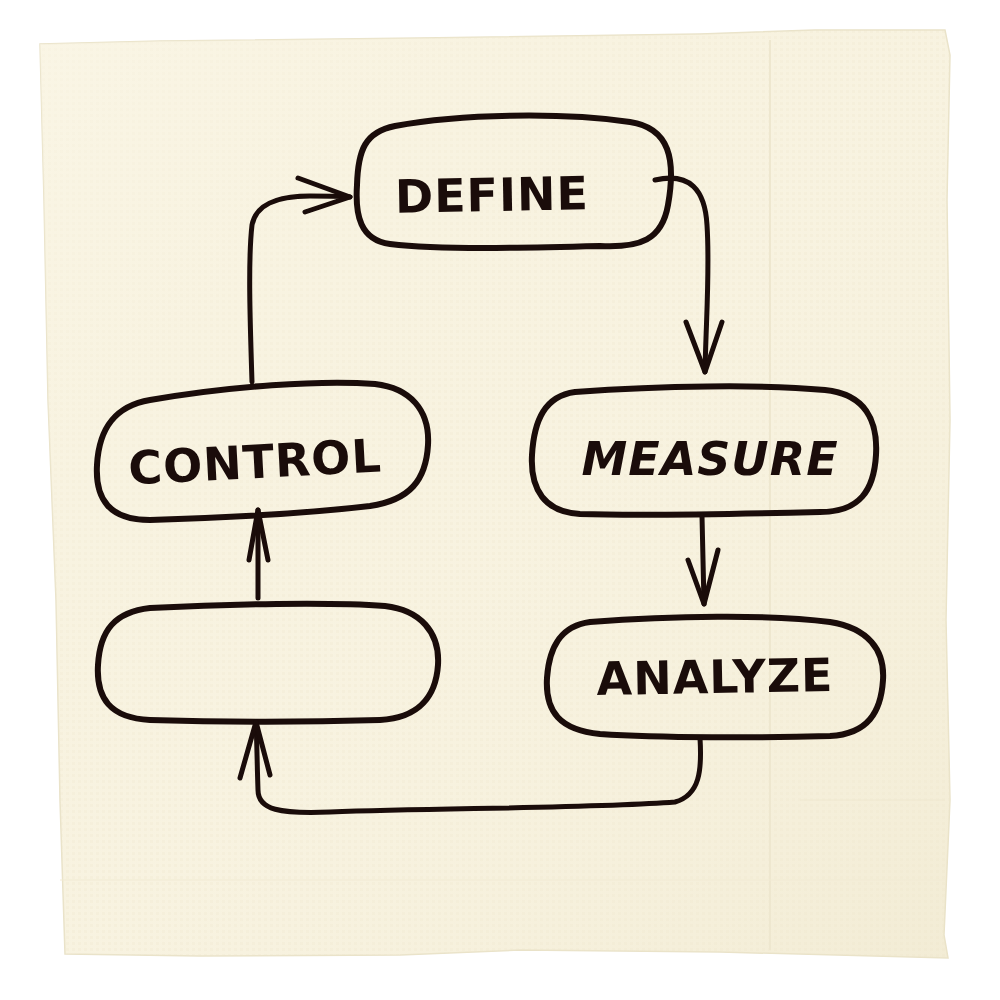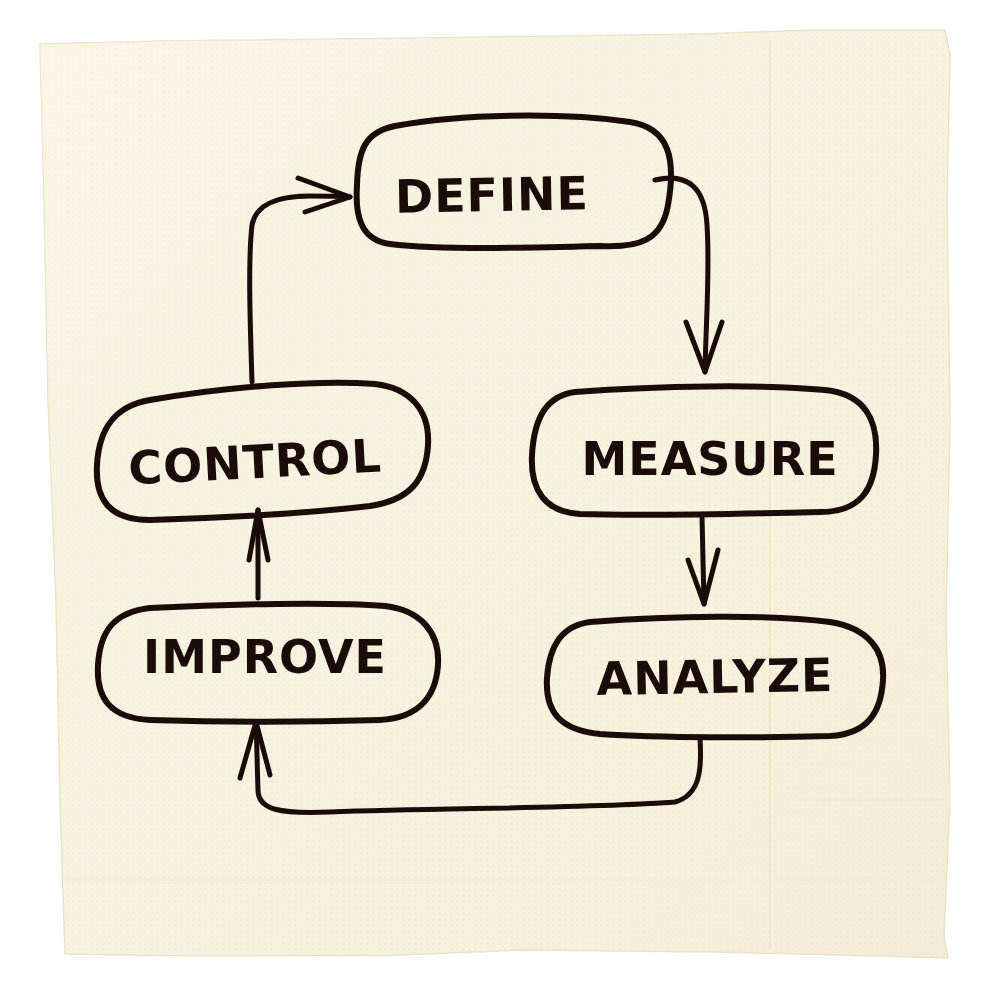--- a/index.html
+++ b/index.html
@@ -34,7 +34,7 @@
   }
   #lbl-define  { left: 372px; top: 168px; width: 240px; font-size: 46px; transform: rotate(-1deg); }
   #lbl-control { left: 105px; top: 435px; width: 300px; font-size: 46px; transform: rotate(-3deg); }
-  #lbl-measure { left: 560px; top: 432px; width: 300px; font-size: 46px; transform: rotate(0deg); }
+  #lbl-measure { left: 560px; top: 432px; width: 300px; font-size: 46px; transform: rotate(0deg); font-style: italic; }
   #lbl-analyze { left: 570px; top: 650px; width: 290px; font-size: 46px; transform: rotate(-1deg); }
   #lbl-improve { left: 115px; top: 630px; width: 300px; font-size: 46px; transform: rotate(0deg); }
 </style>

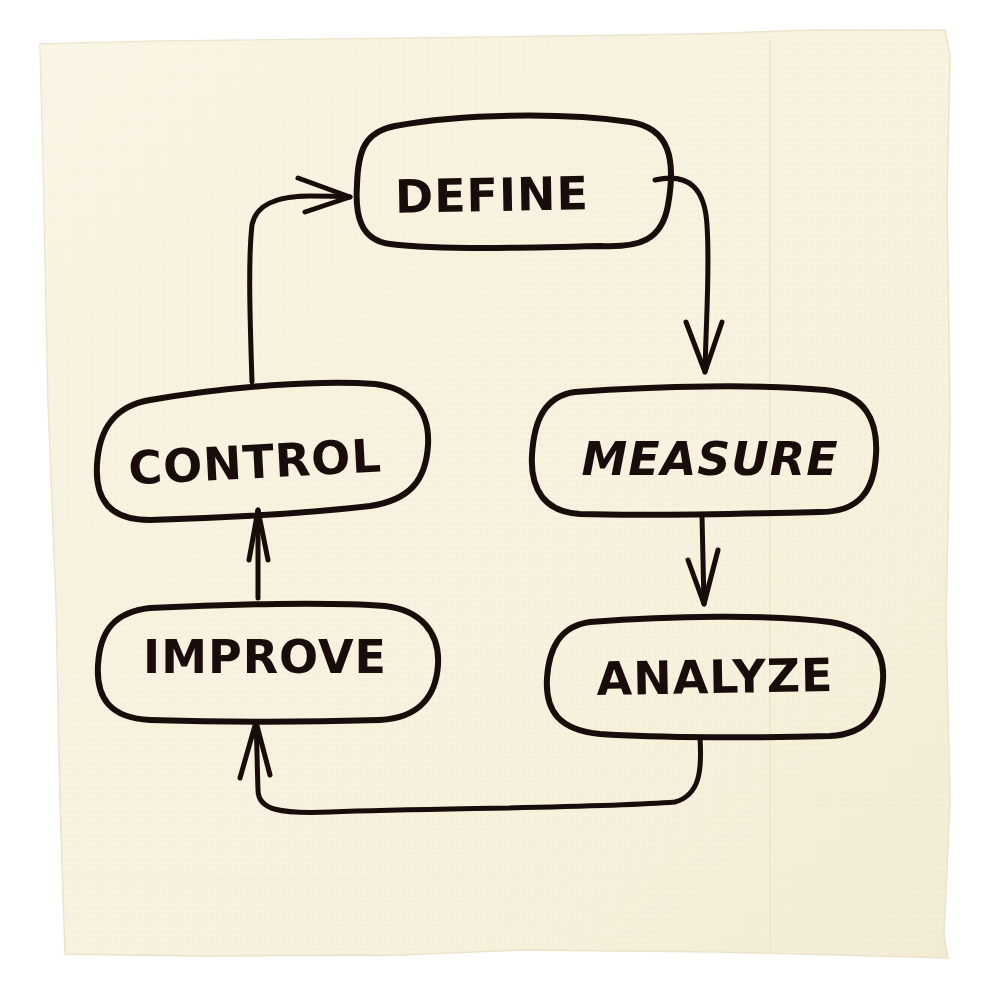--- a/index.html
+++ b/index.html
@@ -107,7 +107,6 @@
   <div class="node-label" id="lbl-measure">MEASURE</div>
   <div class="node-label" id="lbl-analyze">ANALYZE</div>
   <div class="node-label" id="lbl-control">CONTROL</div>
-  <div class="node-label" id="lbl-improve">IMPROVE</div>
 </div>
 
 </body></html>

